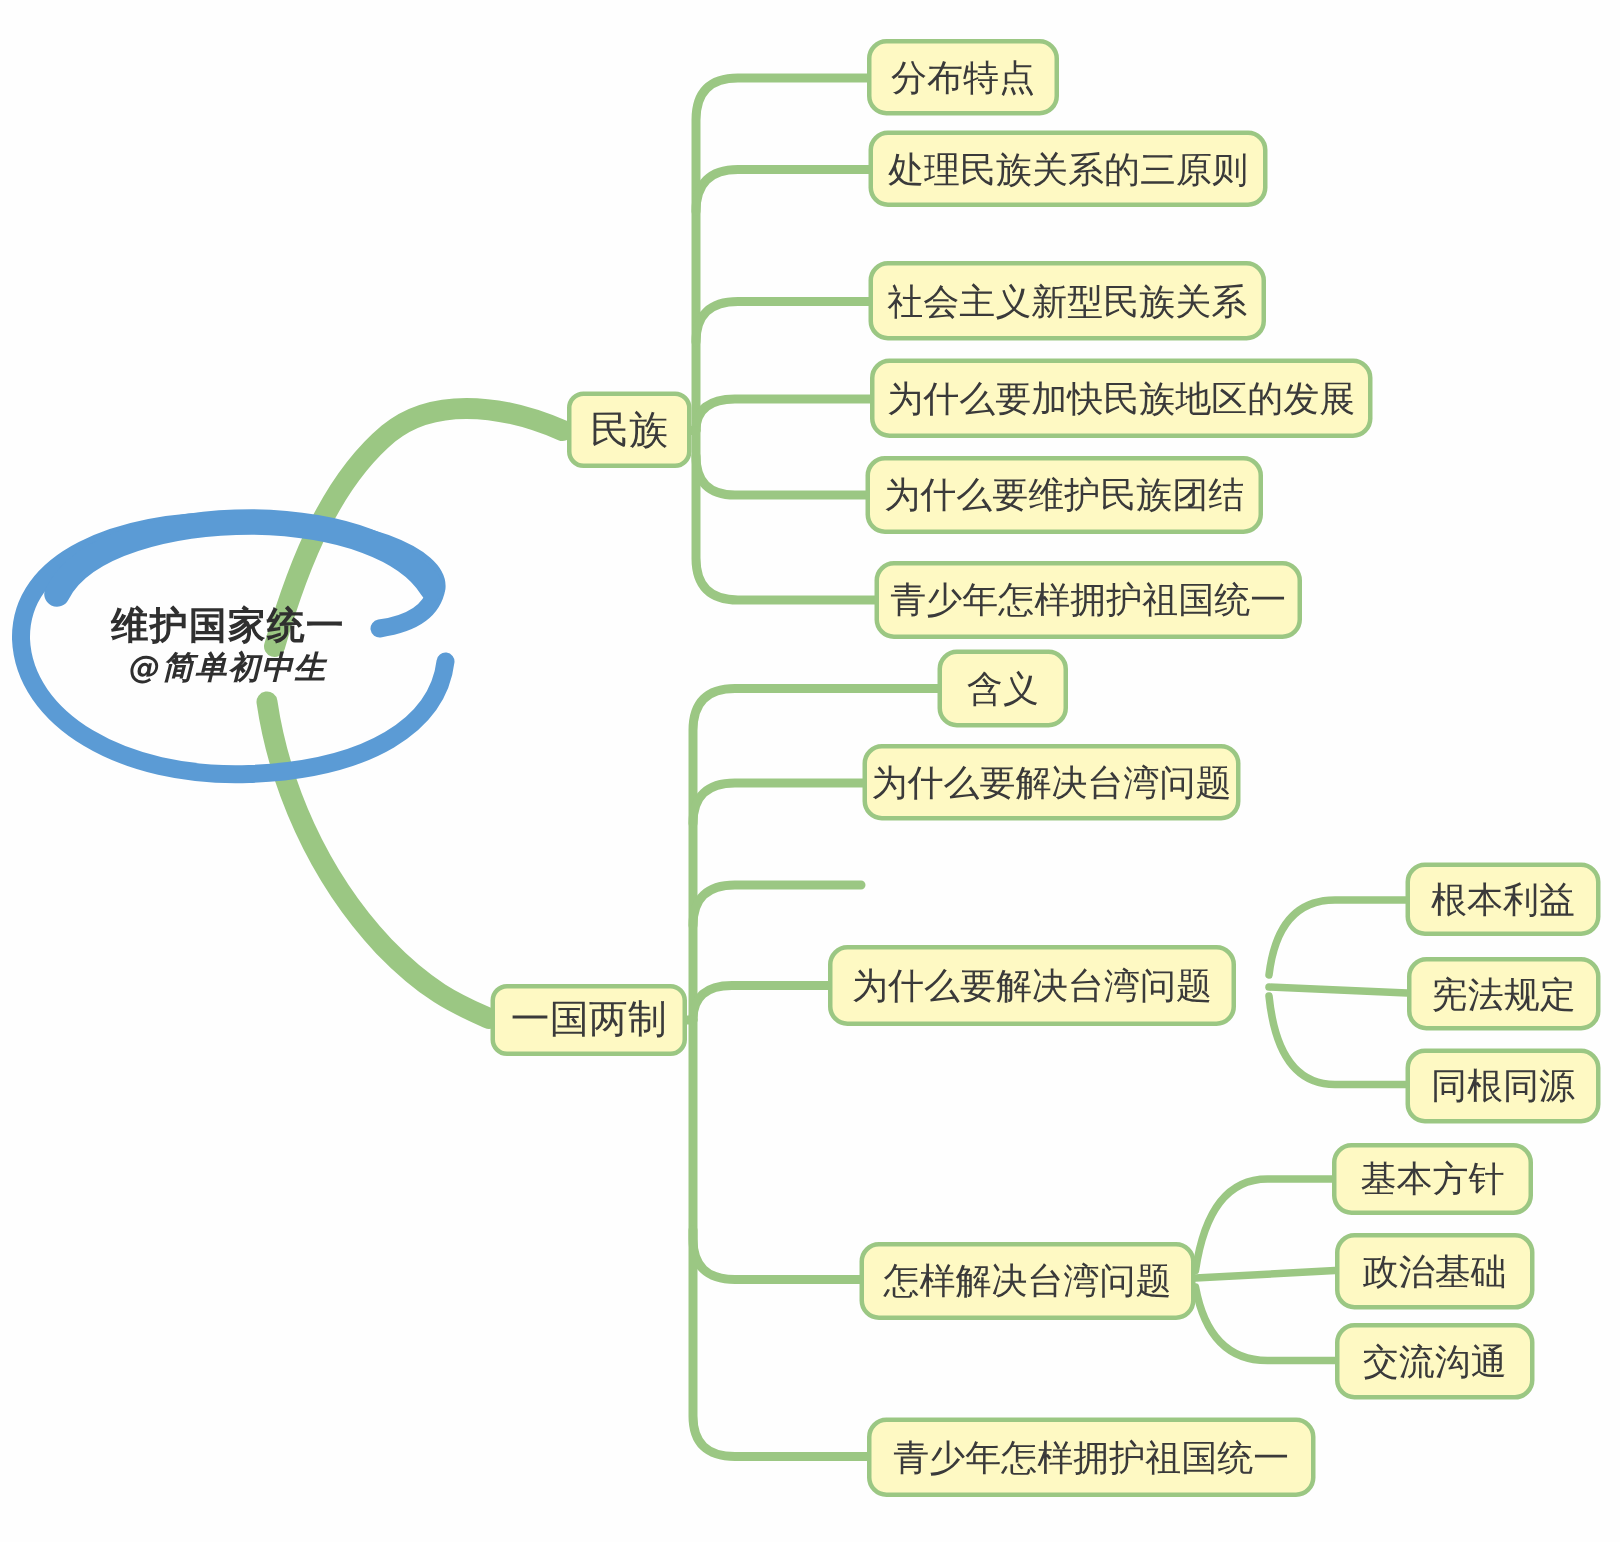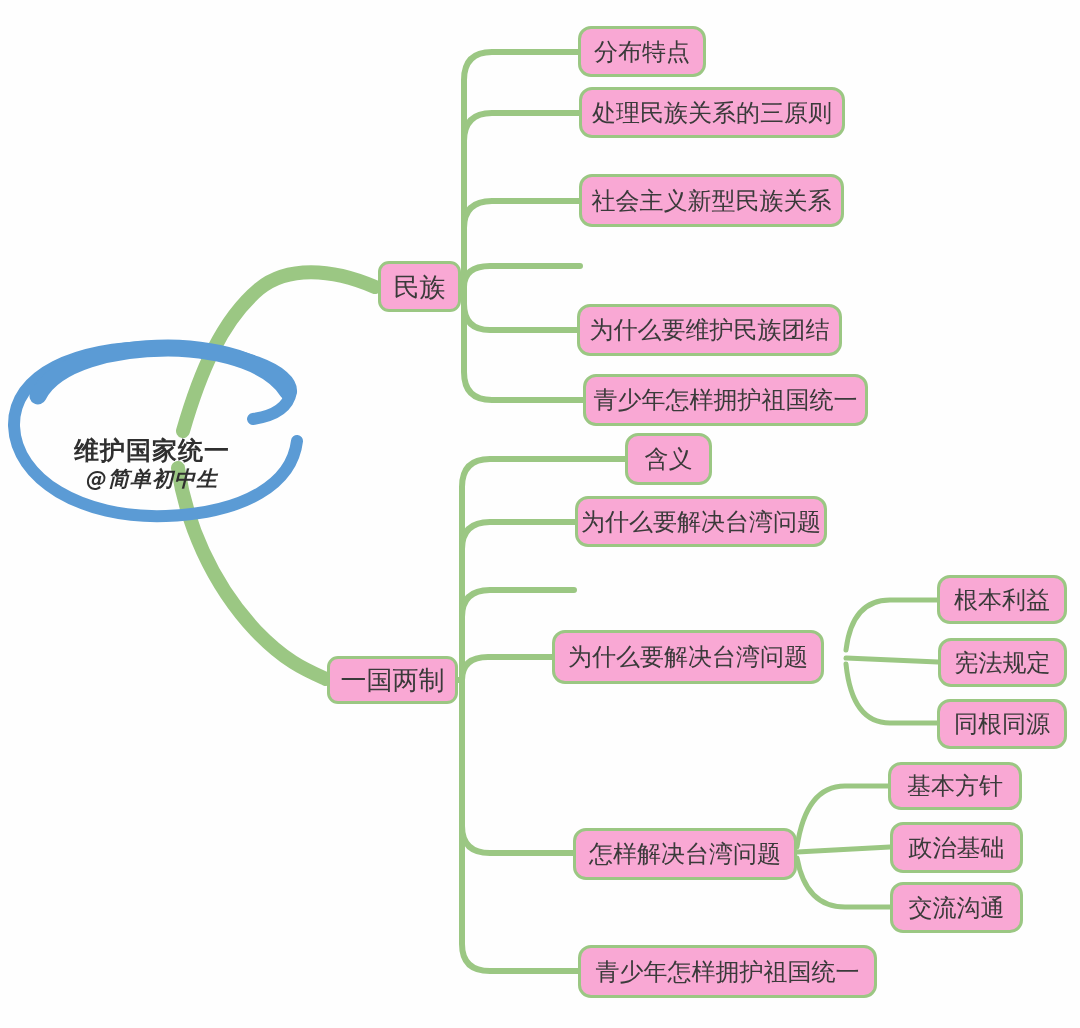--- a/index.html
+++ b/index.html
@@ -34,7 +34,7 @@
   .node{
     position:absolute;
     box-sizing:border-box;
-    background:#f9a8d4;
+    background:#fef9c3;
     border:3px solid var(--green);
     border-radius:13px;
     display:flex;

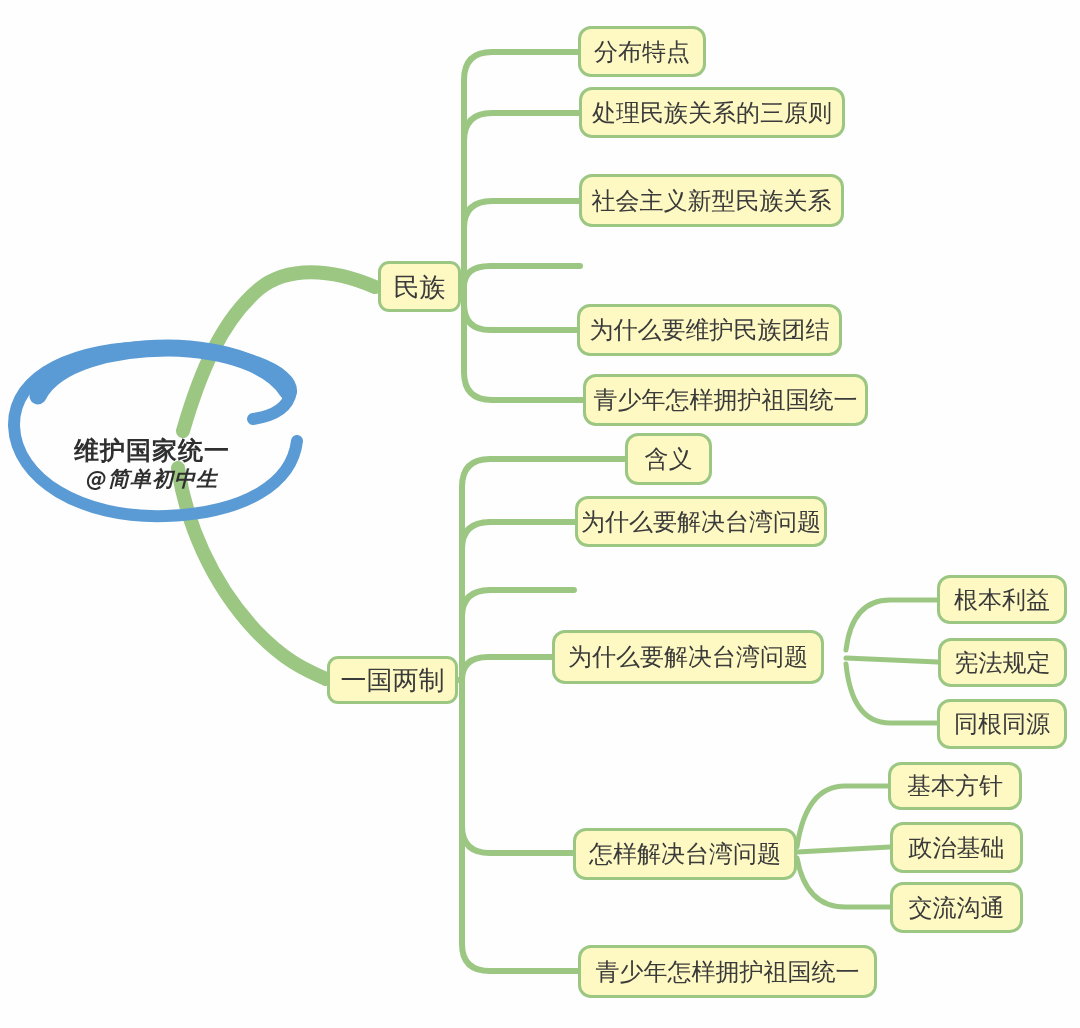--- a/index.html
+++ b/index.html
@@ -104,6 +104,7 @@
   <div class="node" style="left:578px;top:26px;width:128px;height:51px">分布特点</div>
   <div class="node" style="left:579px;top:87px;width:266px;height:51px">处理民族关系的三原则</div>
   <div class="node" style="left:579px;top:174px;width:265px;height:53px">社会主义新型民族关系</div>
+  <div class="node" style="left:580px;top:239px;width:335px;height:53px">为什么要加快民族地区的发展</div>
   <div class="node" style="left:577px;top:304px;width:265px;height:52px">为什么要维护民族团结</div>
   <div class="node" style="left:583px;top:374px;width:285px;height:52px">青少年怎样拥护祖国统一</div>
 

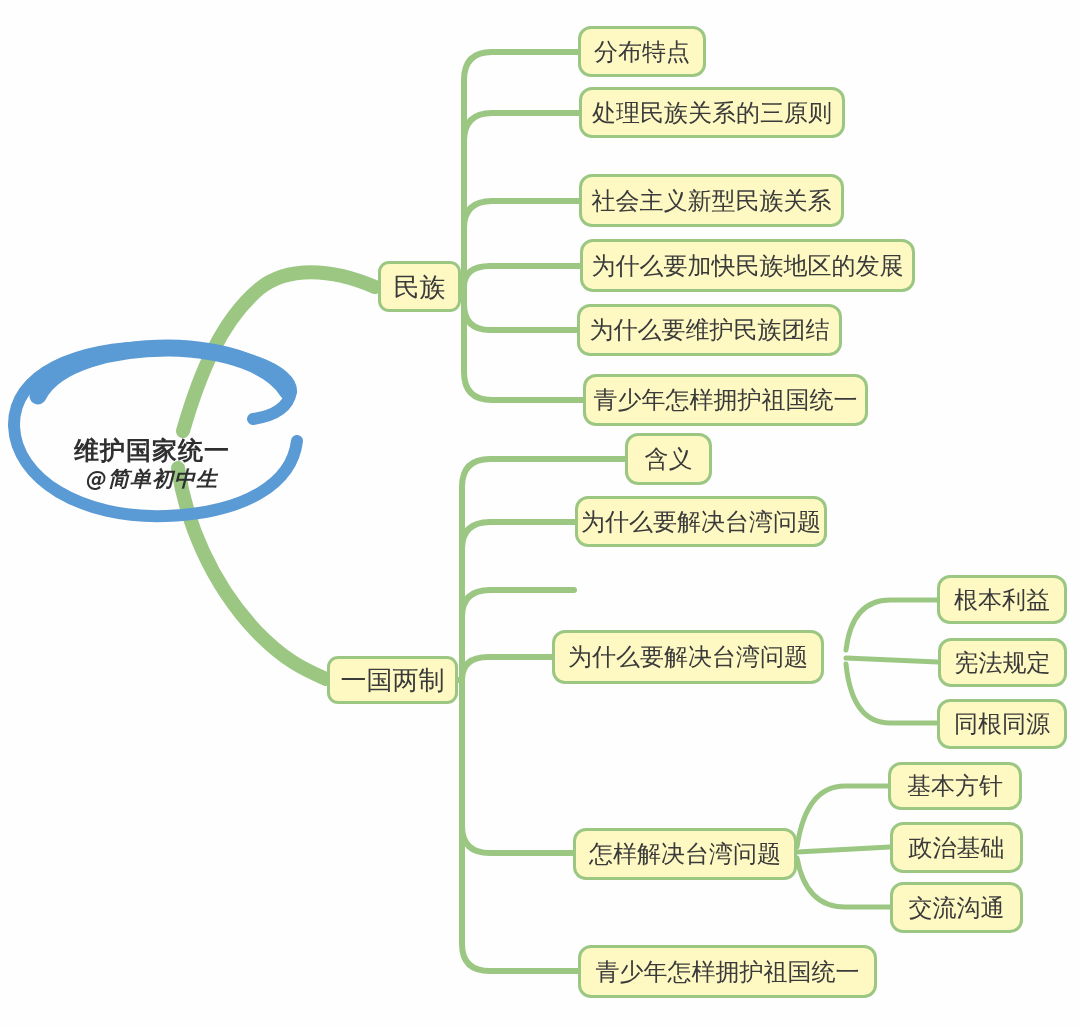--- a/index.html
+++ b/index.html
@@ -54,7 +54,7 @@
     color:#2f2f2f;
     font-weight:bold;
   }
-  .center-label .ct1{font-size:25px;line-height:1.16;letter-spacing:1px;margin-top:34px;}
+  .center-label .ct1{font-size:25px;line-height:1.16;letter-spacing:1px;}
   .center-label .ct2{font-size:21px;line-height:1.2;margin-top:2px;letter-spacing:1px;font-style:italic;}
 </style>
 </head>

